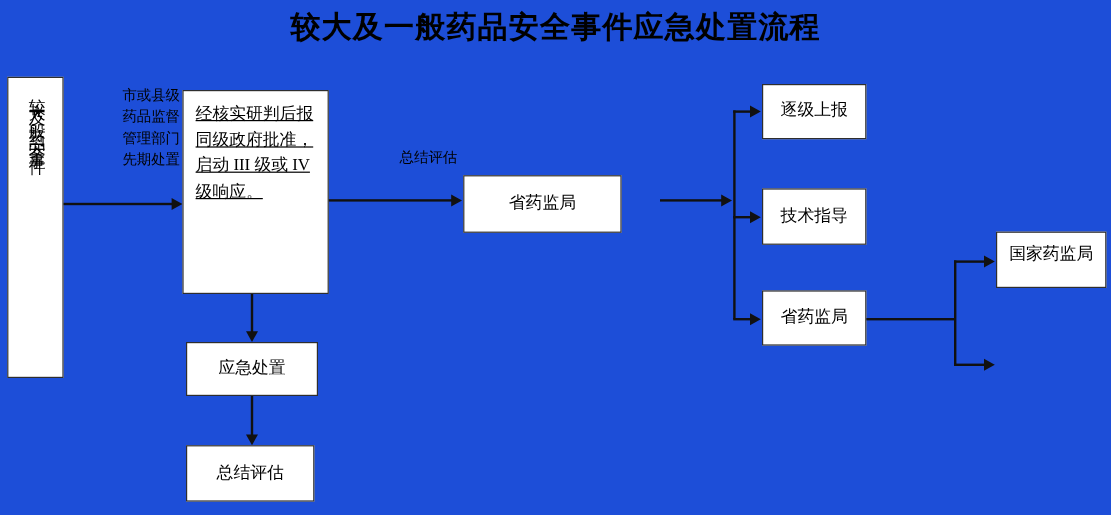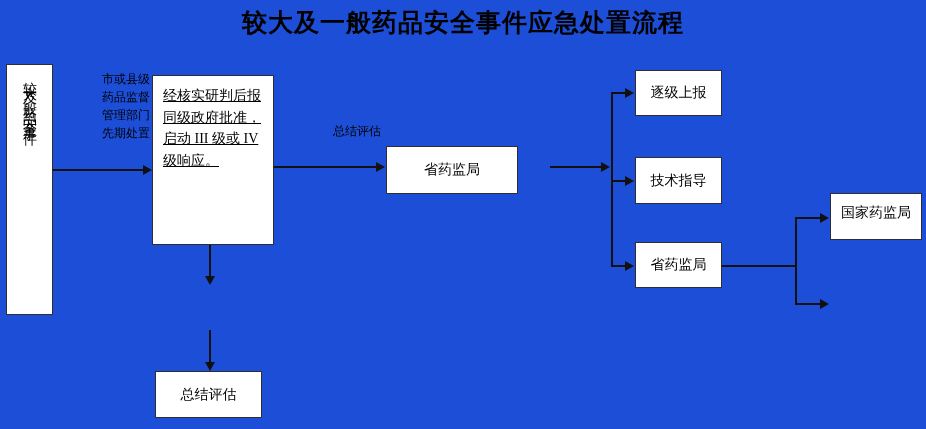--- a/index.html
+++ b/index.html
@@ -134,6 +134,9 @@
   <div class="ln v" style="left:209px; top:245px; height:33px;"></div>
   <div class="arrow down" style="left:205px; top:276px;"></div>
 
+  <div class="box center" style="left:155px; top:285px; width:110px; height:45px;">
+    <span class="lbl">应急处置</span>
+  </div>
 
   <div class="ln v" style="left:209px; top:330px; height:34px;"></div>
   <div class="arrow down" style="left:205px; top:362px;"></div>

